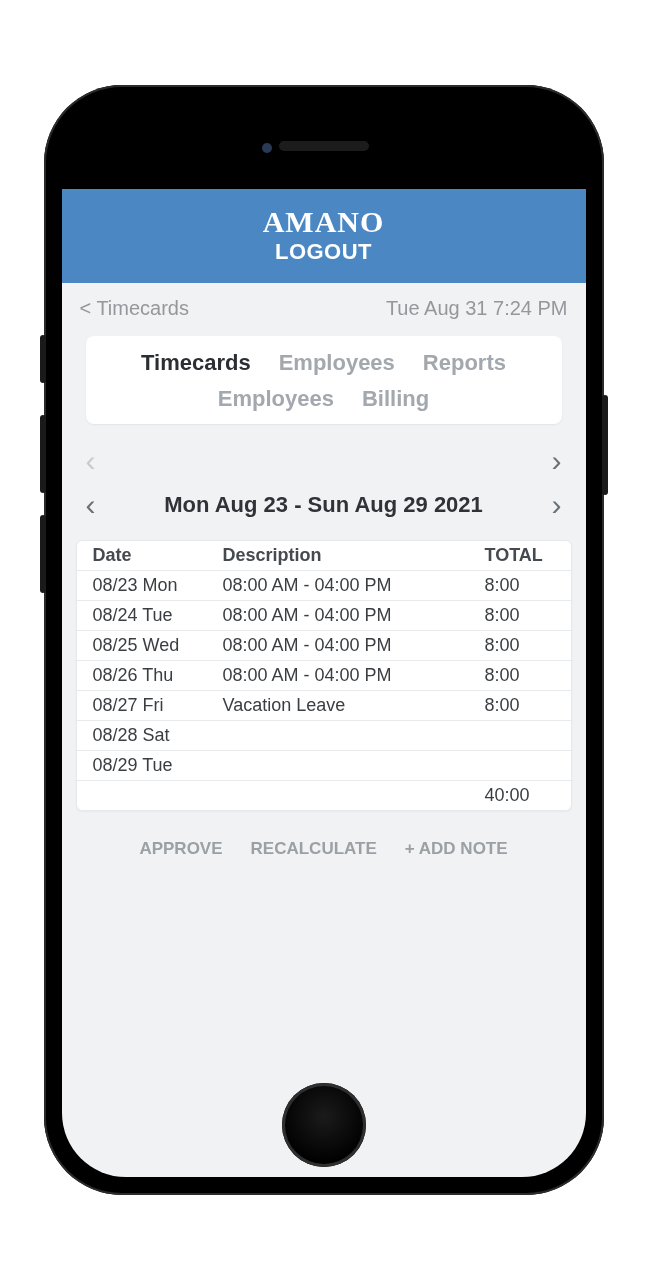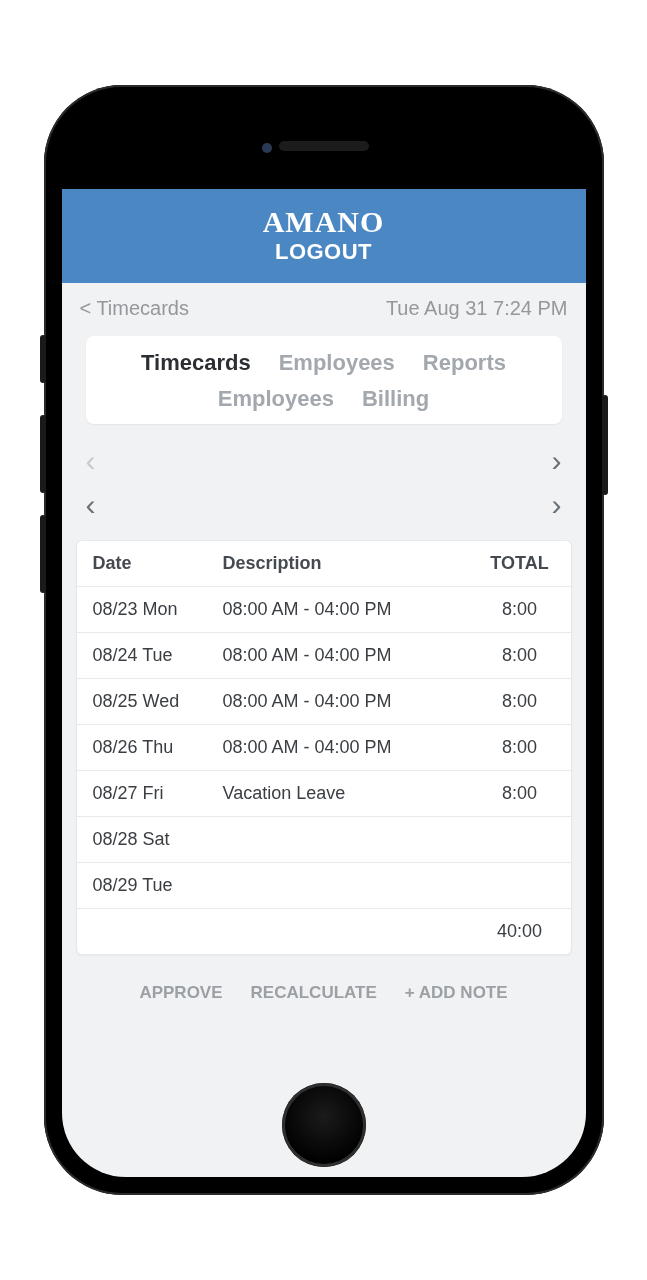--- a/index.html
+++ b/index.html
@@ -212,6 +212,7 @@
 
       <div class="range-row">
         <span class="chev">‹</span>
+        <div class="range">Mon Aug 23 - Sun Aug 29 2021</div>
         <span class="chev">›</span>
       </div>
 

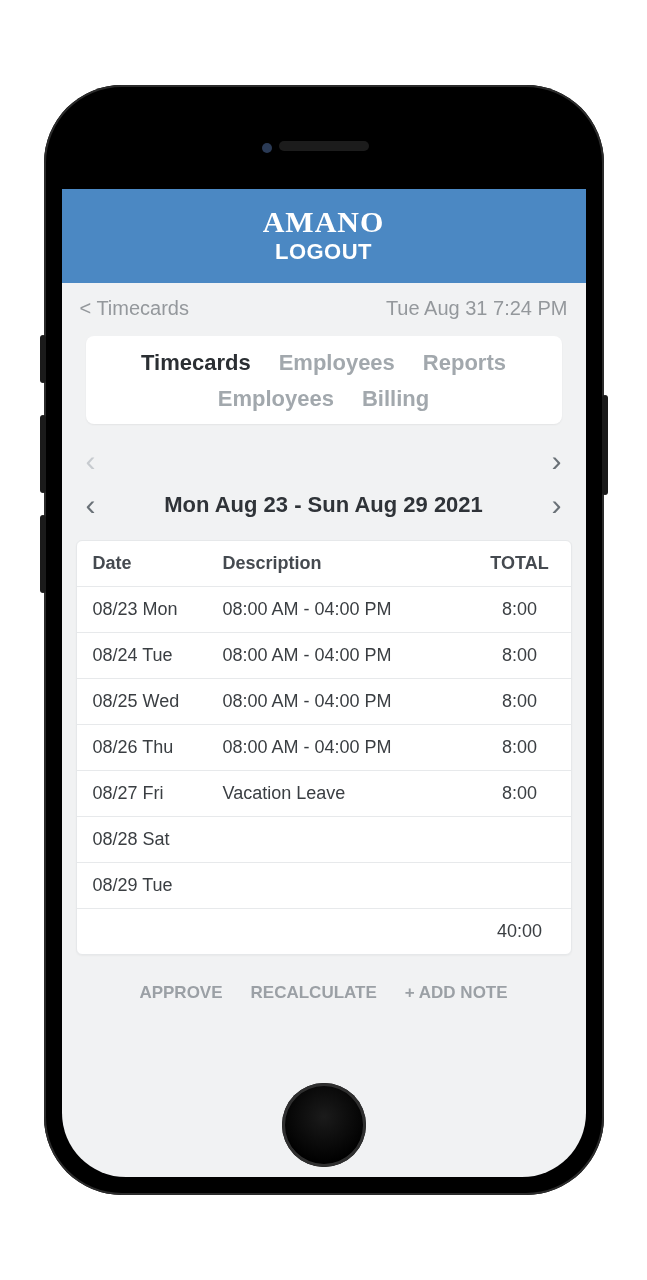--- a/index.html
+++ b/index.html
@@ -130,7 +130,7 @@
   .table-card .row {
     display: flex;
     border-bottom: 1px solid #e7e9eb;
-    padding: 12px 16px;
+    padding: 4px 16px;
     font-size: 18px;
     color: #3a3e42;
   }

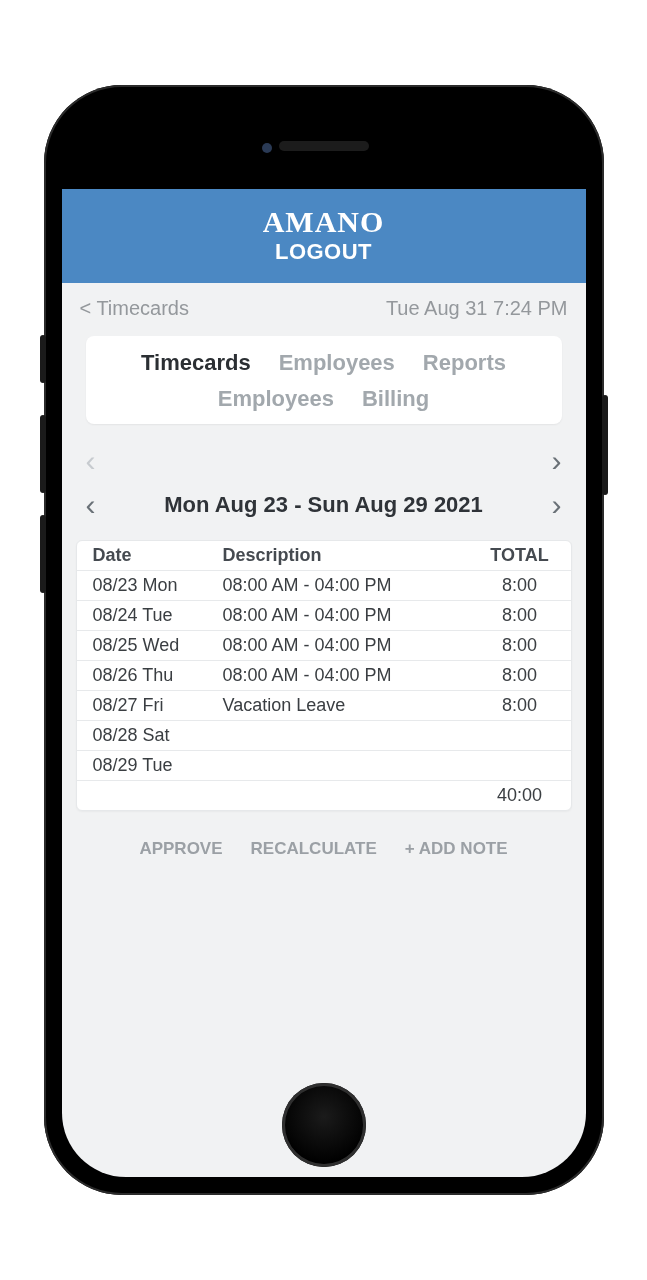--- a/index.html
+++ b/index.html
@@ -142,7 +142,7 @@
   }
   .col-date { width: 130px; }
   .col-desc { flex: 1; }
-  .col-total { width: 70px; text-align: center; }
+  .col-total { width: 70px; text-align: left; }
   .row.footer { justify-content: flex-end; font-weight: 500; }
   .row.footer .col-total { font-size: 18px; }
   .actions {

